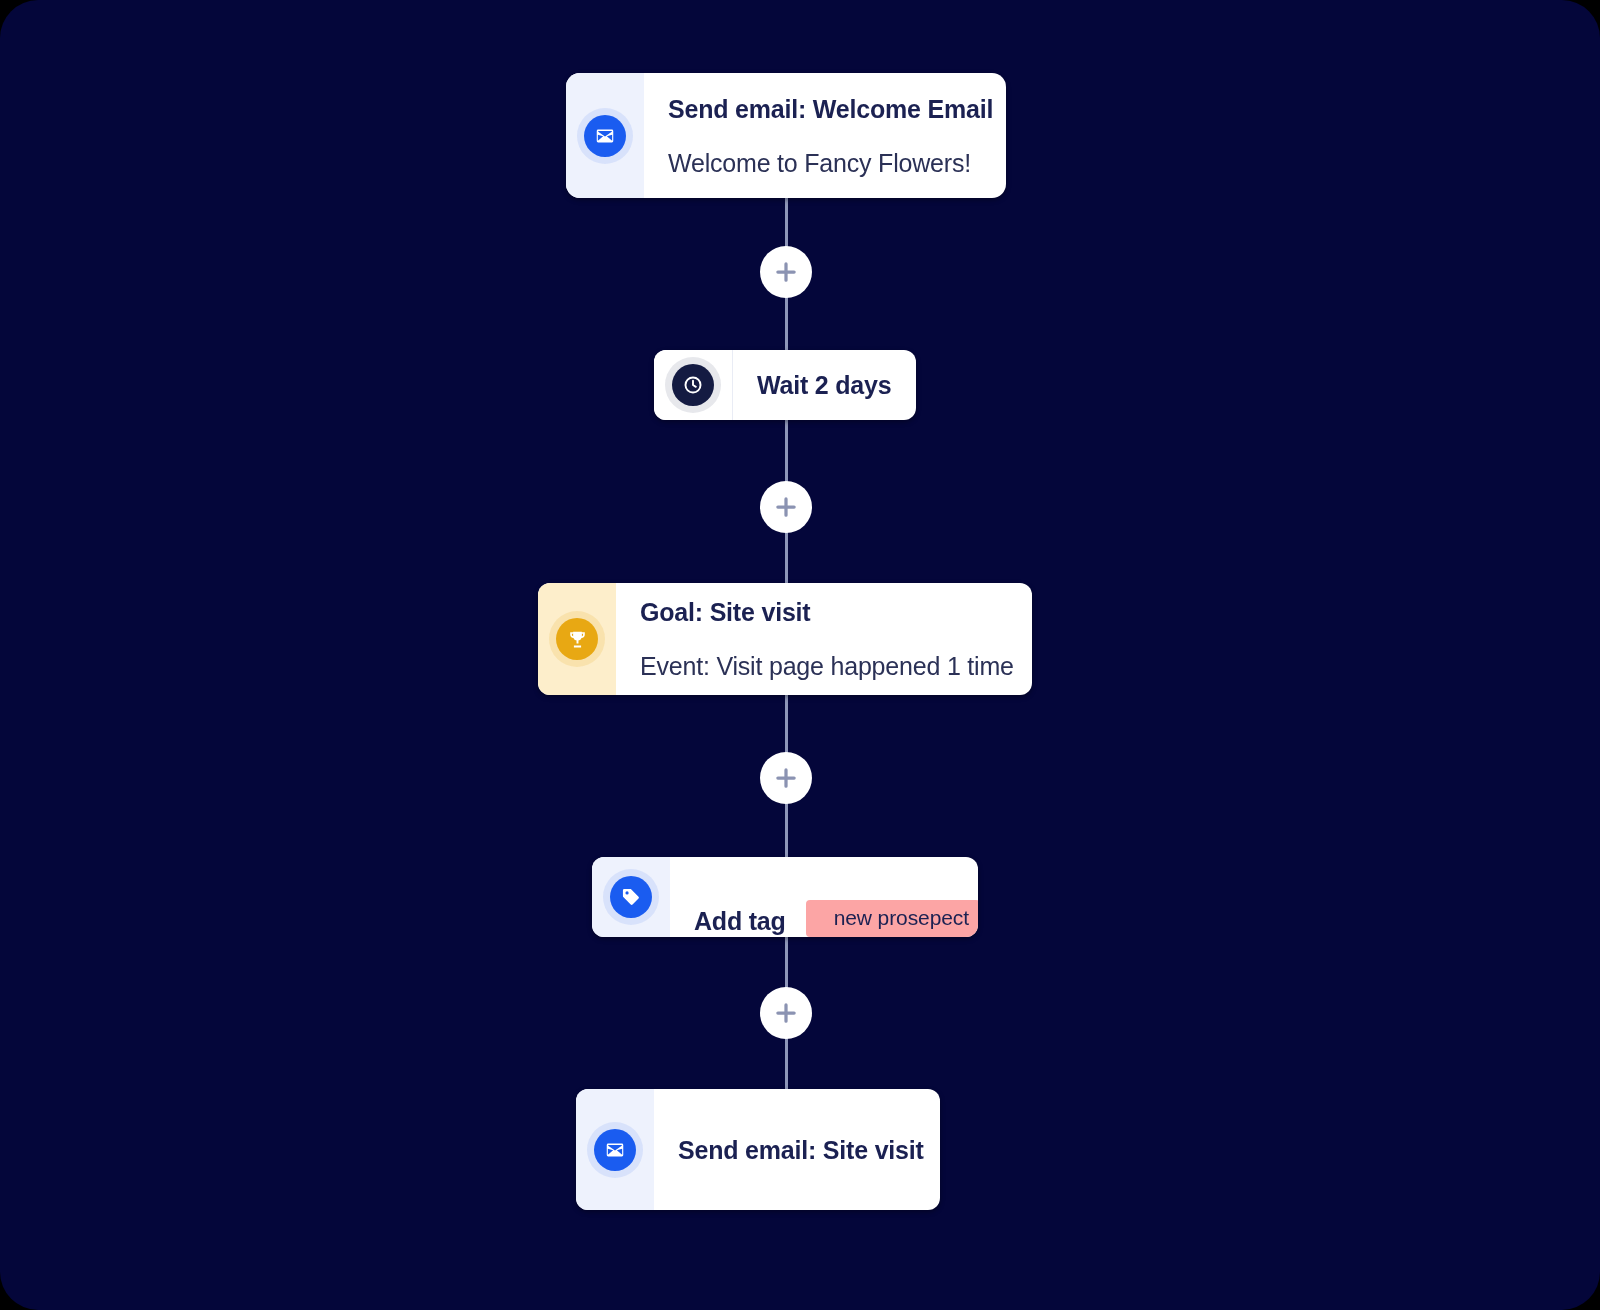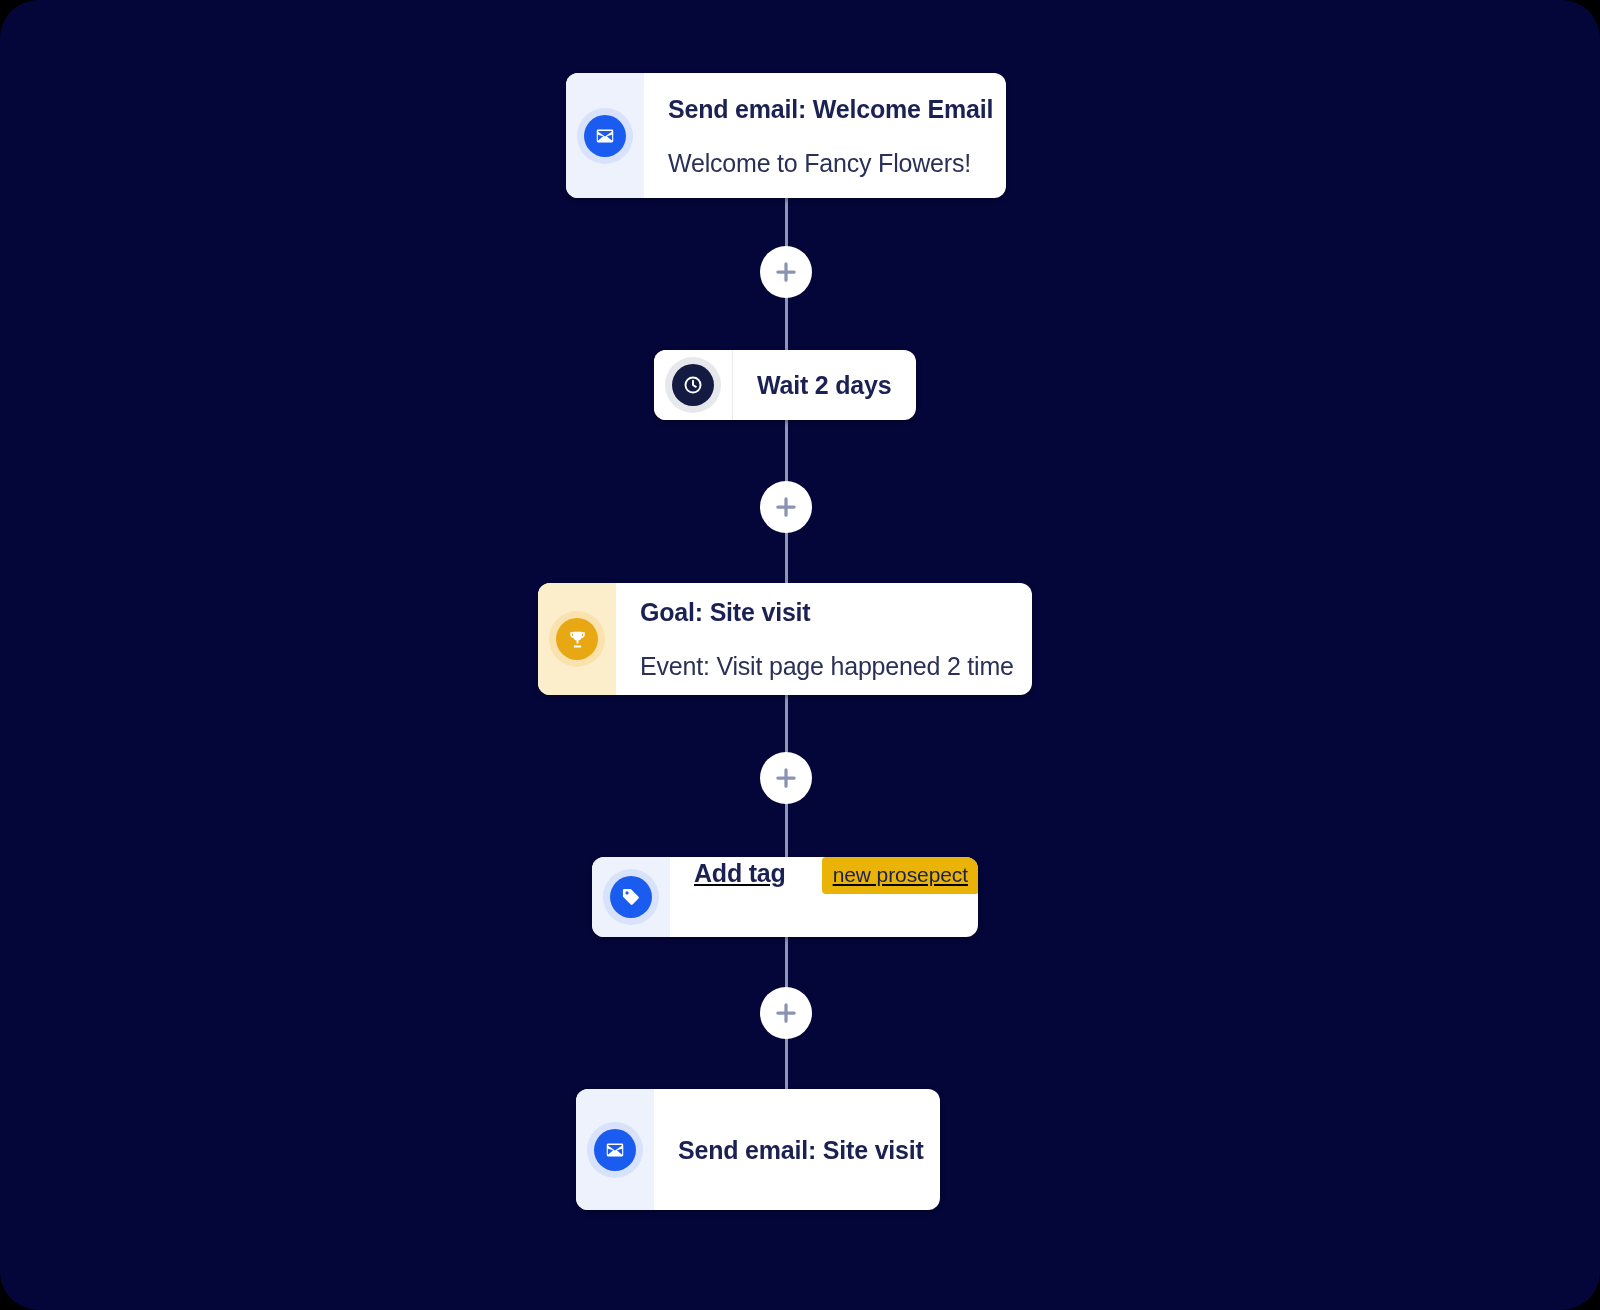--- a/index.html
+++ b/index.html
@@ -147,7 +147,7 @@
 
   <div class="flow">
 
-    <div class="card" style="left:566px; top:73px; width:440px; height:125px;">
+    <div class="card" style="left:566px; top:73px; width:440px; height:125px;border-radius:14px;">
       <div class="card-icon-pane pane-blue">
         <span class="badge badge-blue">
           <svg width="22" height="22" viewBox="0 0 24 24" aria-hidden="true">

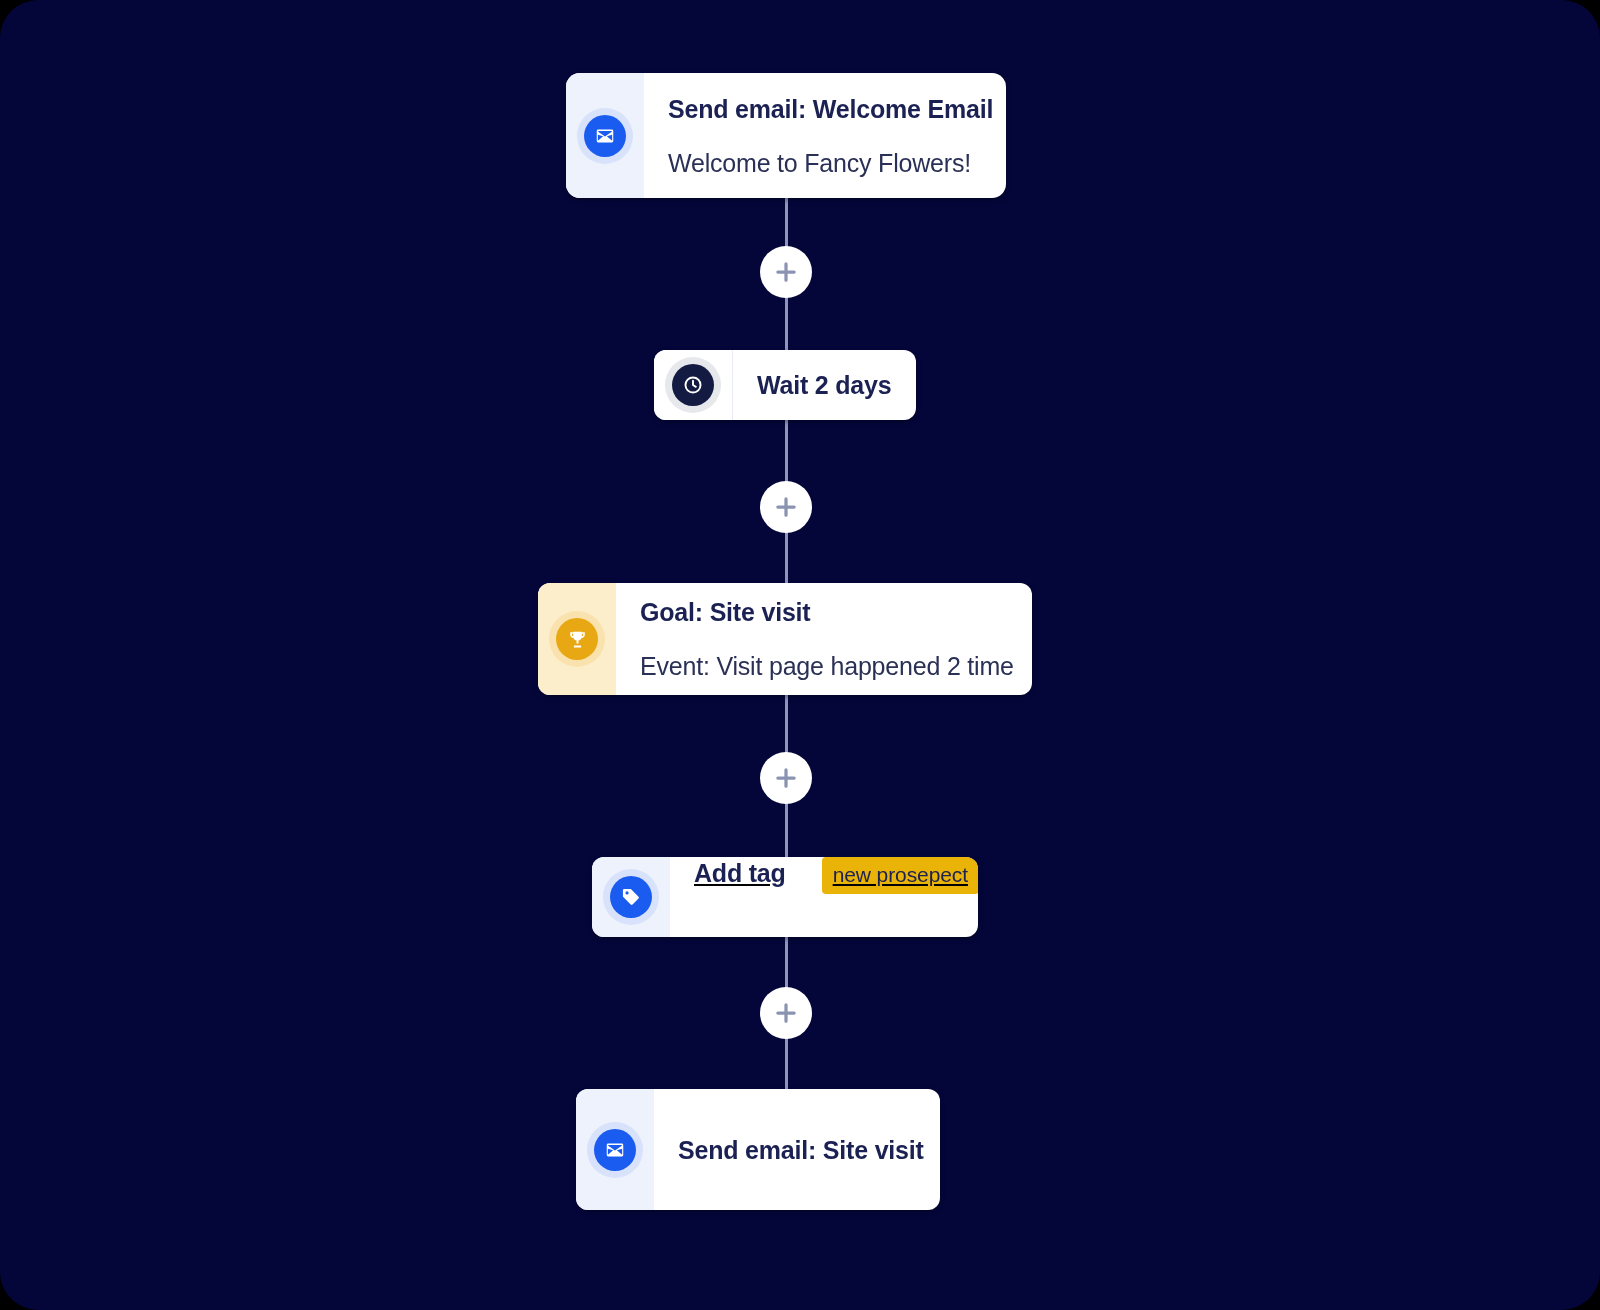--- a/index.html
+++ b/index.html
@@ -202,7 +202,7 @@
       </div>
       <div class="card-body">
         <div class="card-title">Goal: Site visit</div>
-        <div class="card-sub">Event: Visit page happened 2 time</div>
+        <div class="card-sub">Event: Visit page happened 1 time</div>
       </div>
     </div>
 

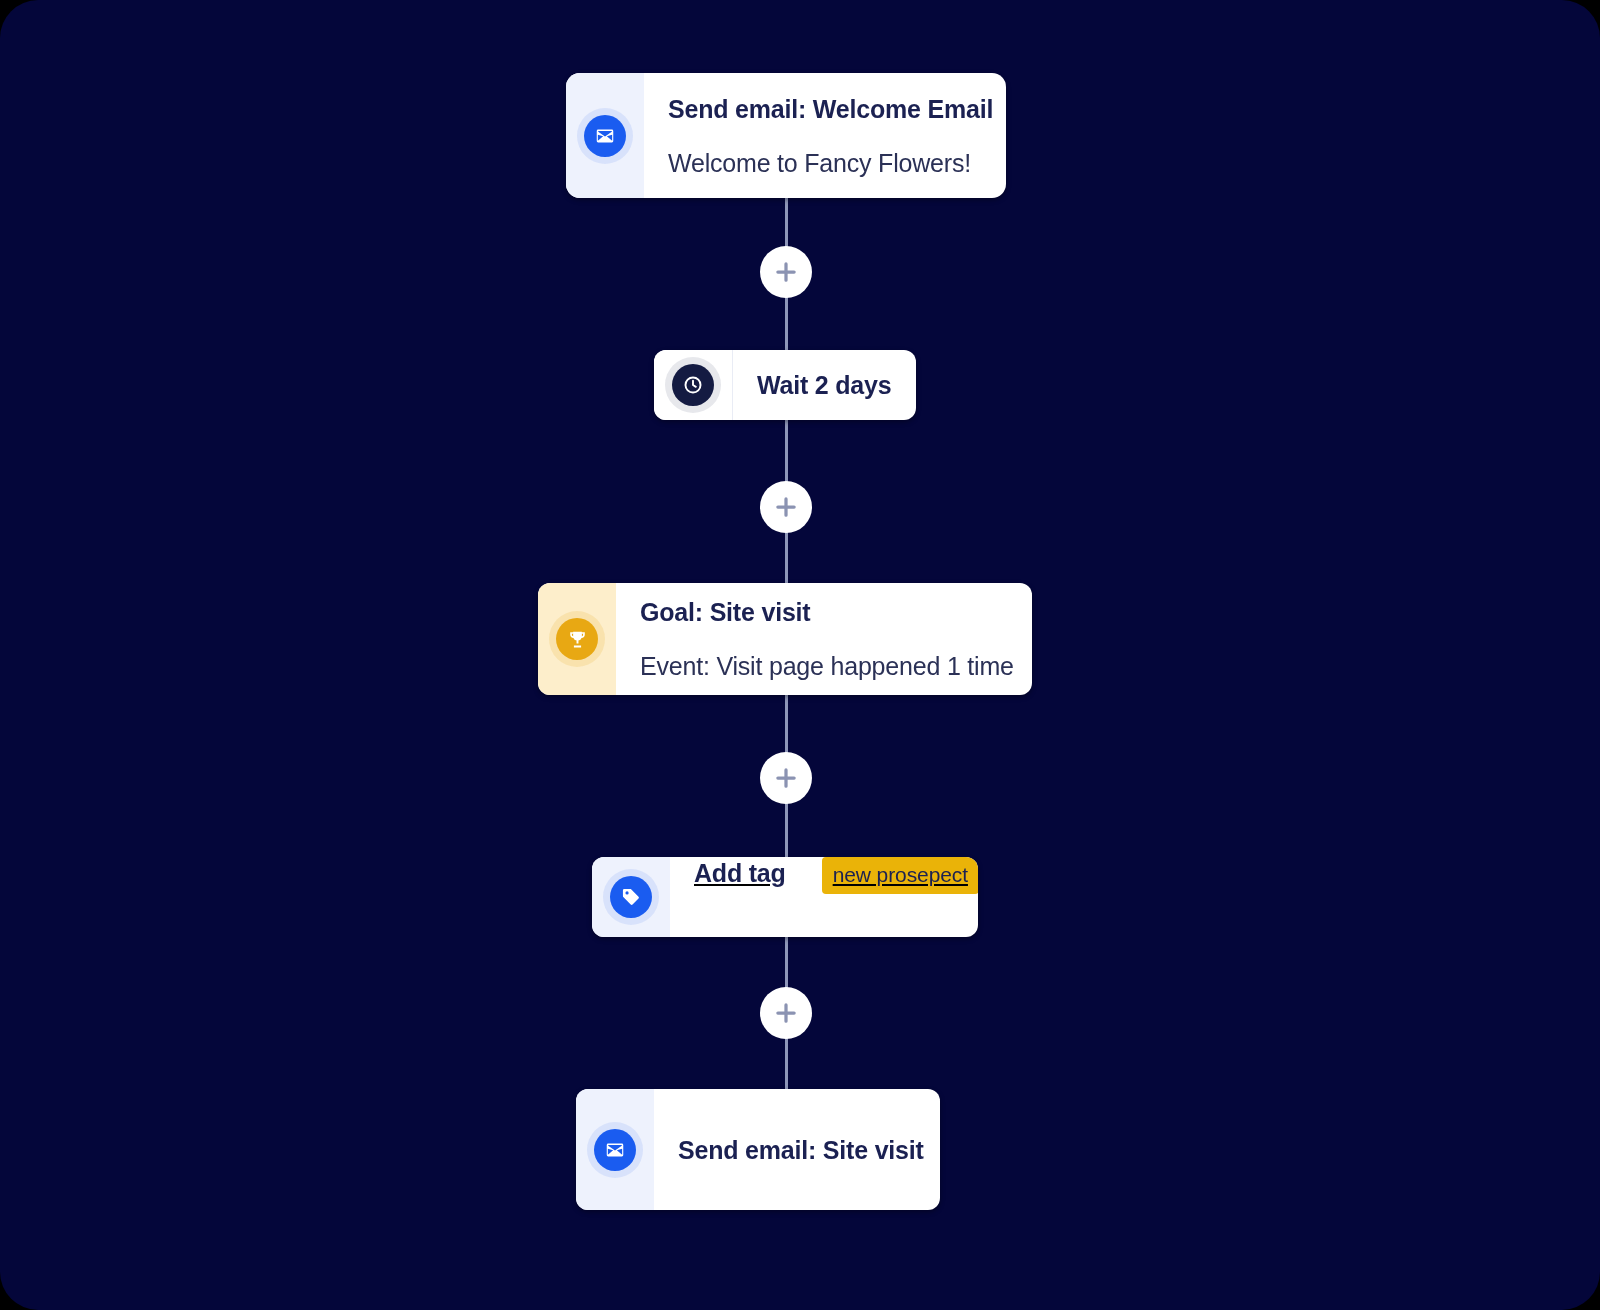--- a/index.html
+++ b/index.html
@@ -73,8 +73,7 @@
   }
   .card-body.row {
     flex-direction: row;
-    align-items: flex-start;
-    text-decoration: underline;
+    align-items: flex-end;
   }
 
   .card-title {

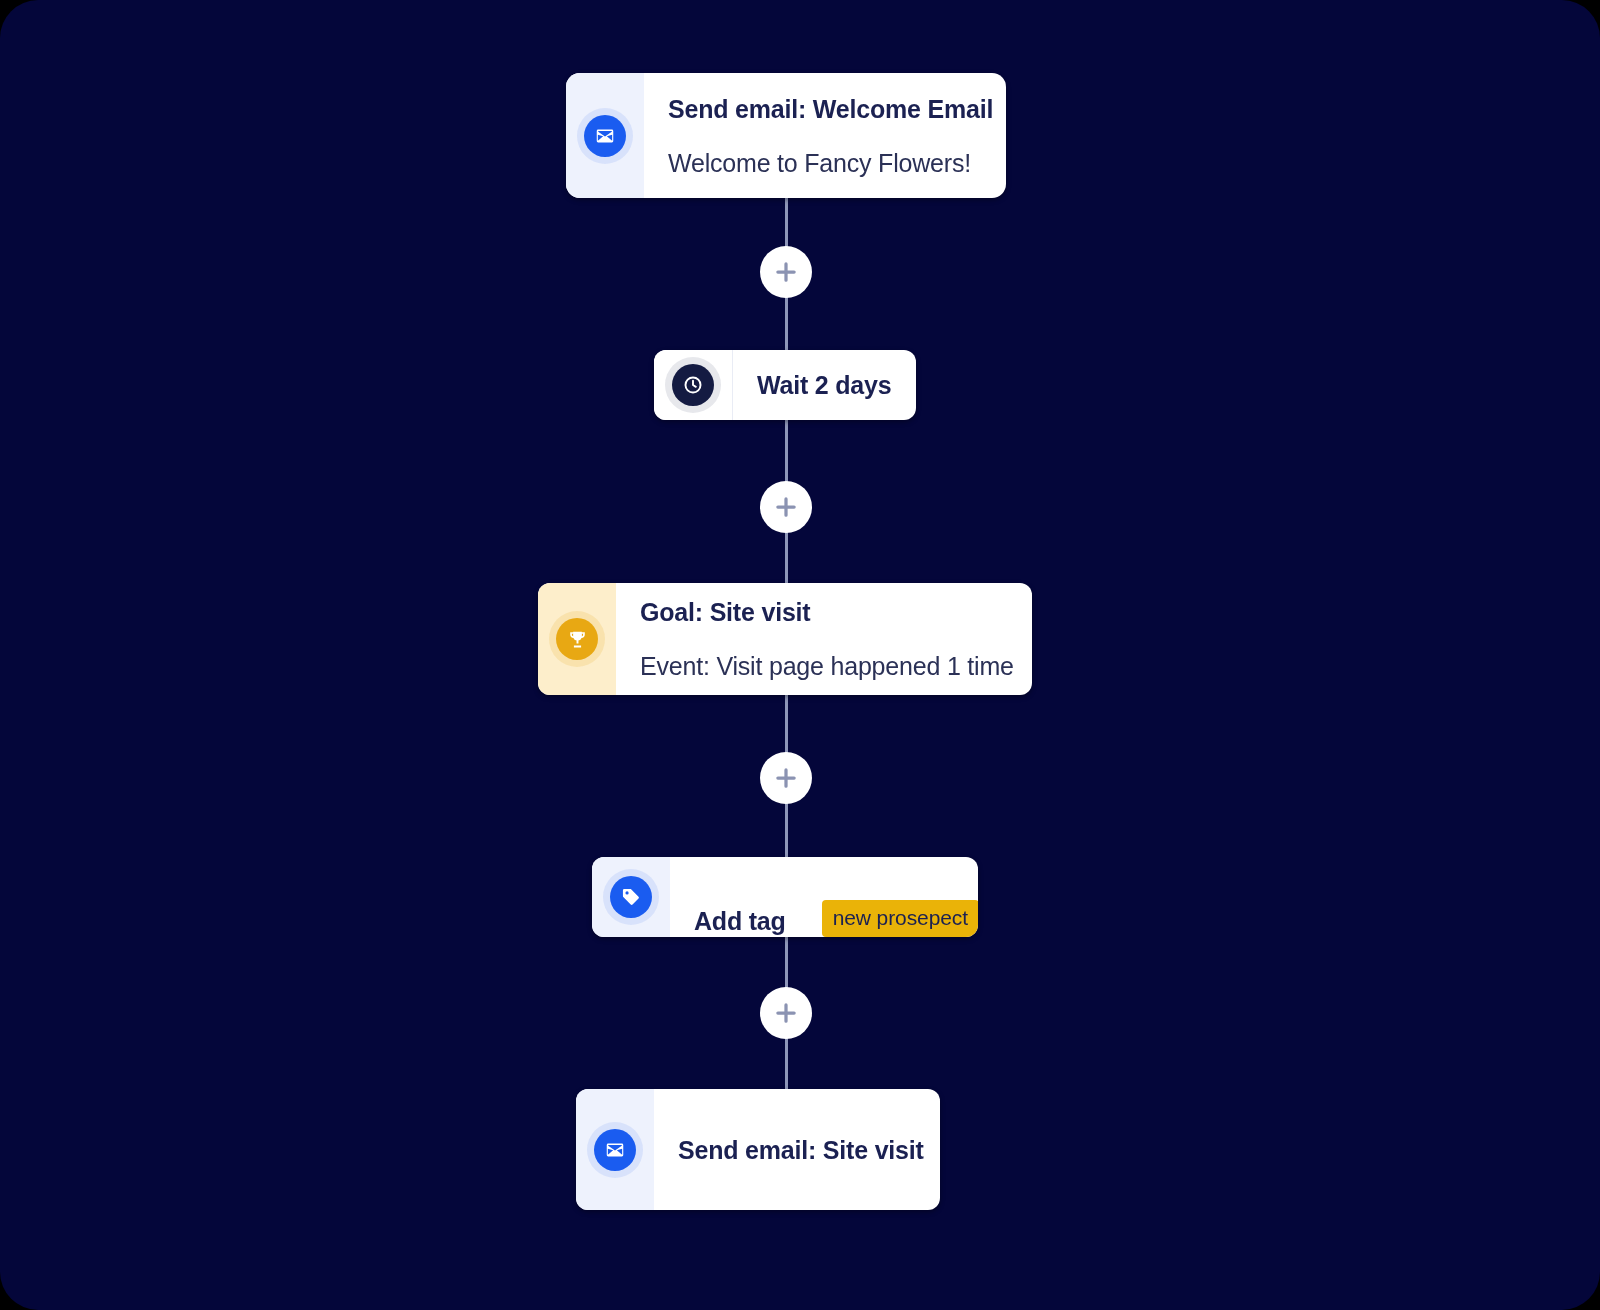--- a/index.html
+++ b/index.html
@@ -96,13 +96,13 @@
 
   .tag-chip {
     display: inline-block;
-    background: #eab308;
+    background: #fca5a5;
     color: #1b2152;
     font-size: 21px;
     font-weight: normal;
     border-radius: 4px;
-    padding: 6px 11px 7px 11px;
-    margin-left: 36px;
+    padding: 6px 11px 7px 28px;
+    margin-left: 20px;
     white-space: nowrap;
     letter-spacing: -0.1px;
   }

